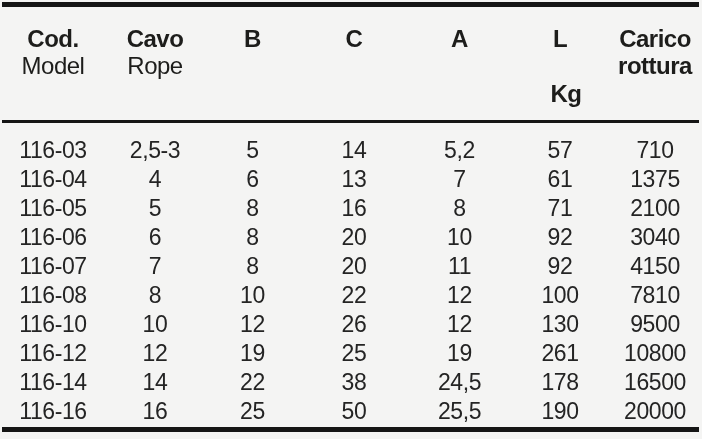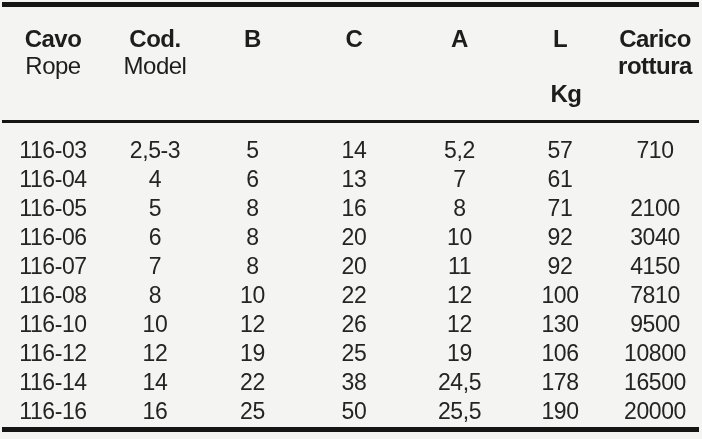--- a/index.html
+++ b/index.html
@@ -98,13 +98,13 @@
   <div class="rule rule-top"></div>
 
   <div class="header grid7">
+    <div class="hcol hcol-cod">
+      <span class="hline1">Cod.</span>
+      <span class="hline2">Model</span>
+    </div>
     <div class="hcol hcol-cavo">
       <span class="hline1">Cavo</span>
       <span class="hline2">Rope</span>
-    </div>
-    <div class="hcol hcol-cod">
-      <span class="hline1">Cod.</span>
-      <span class="hline2">Model</span>
     </div>
     <div class="hcol hcol-b">
       <span class="hline1">B</span>

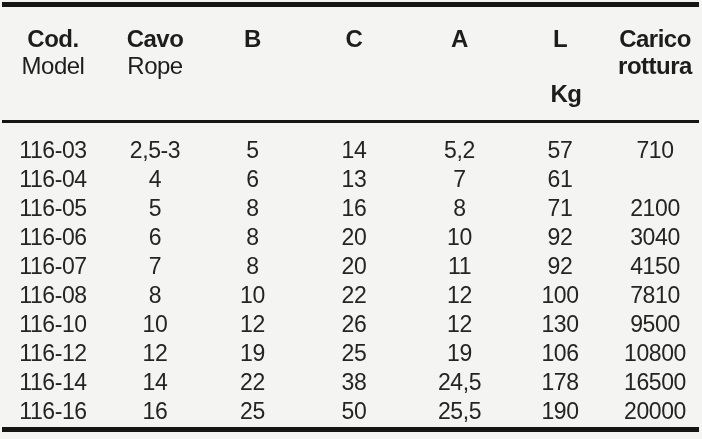--- a/index.html
+++ b/index.html
@@ -144,6 +144,7 @@
       <span class="tcell">13</span>
       <span class="tcell">7</span>
       <span class="tcell">61</span>
+      <span class="tcell">1375</span>
     </div>
     <div class="trow grid7">
       <span class="tcell">116-05</span>

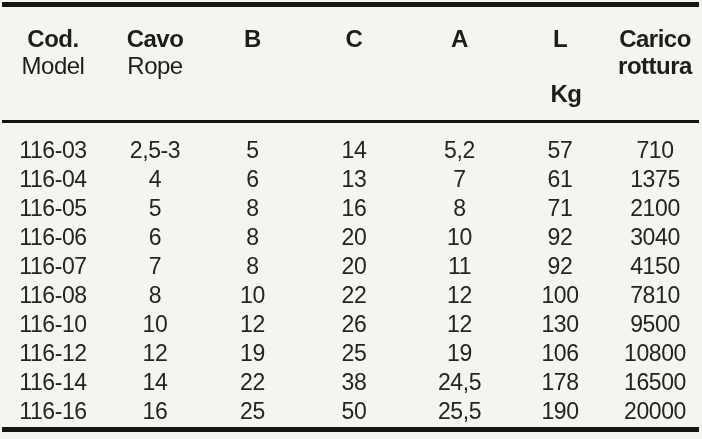--- a/index.html
+++ b/index.html
@@ -197,7 +197,7 @@
       <span class="tcell">19</span>
       <span class="tcell">25</span>
       <span class="tcell">19</span>
-      <span class="tcell">106</span>
+      <span class="tcell">261</span>
       <span class="tcell">10800</span>
     </div>
     <div class="trow grid7">

